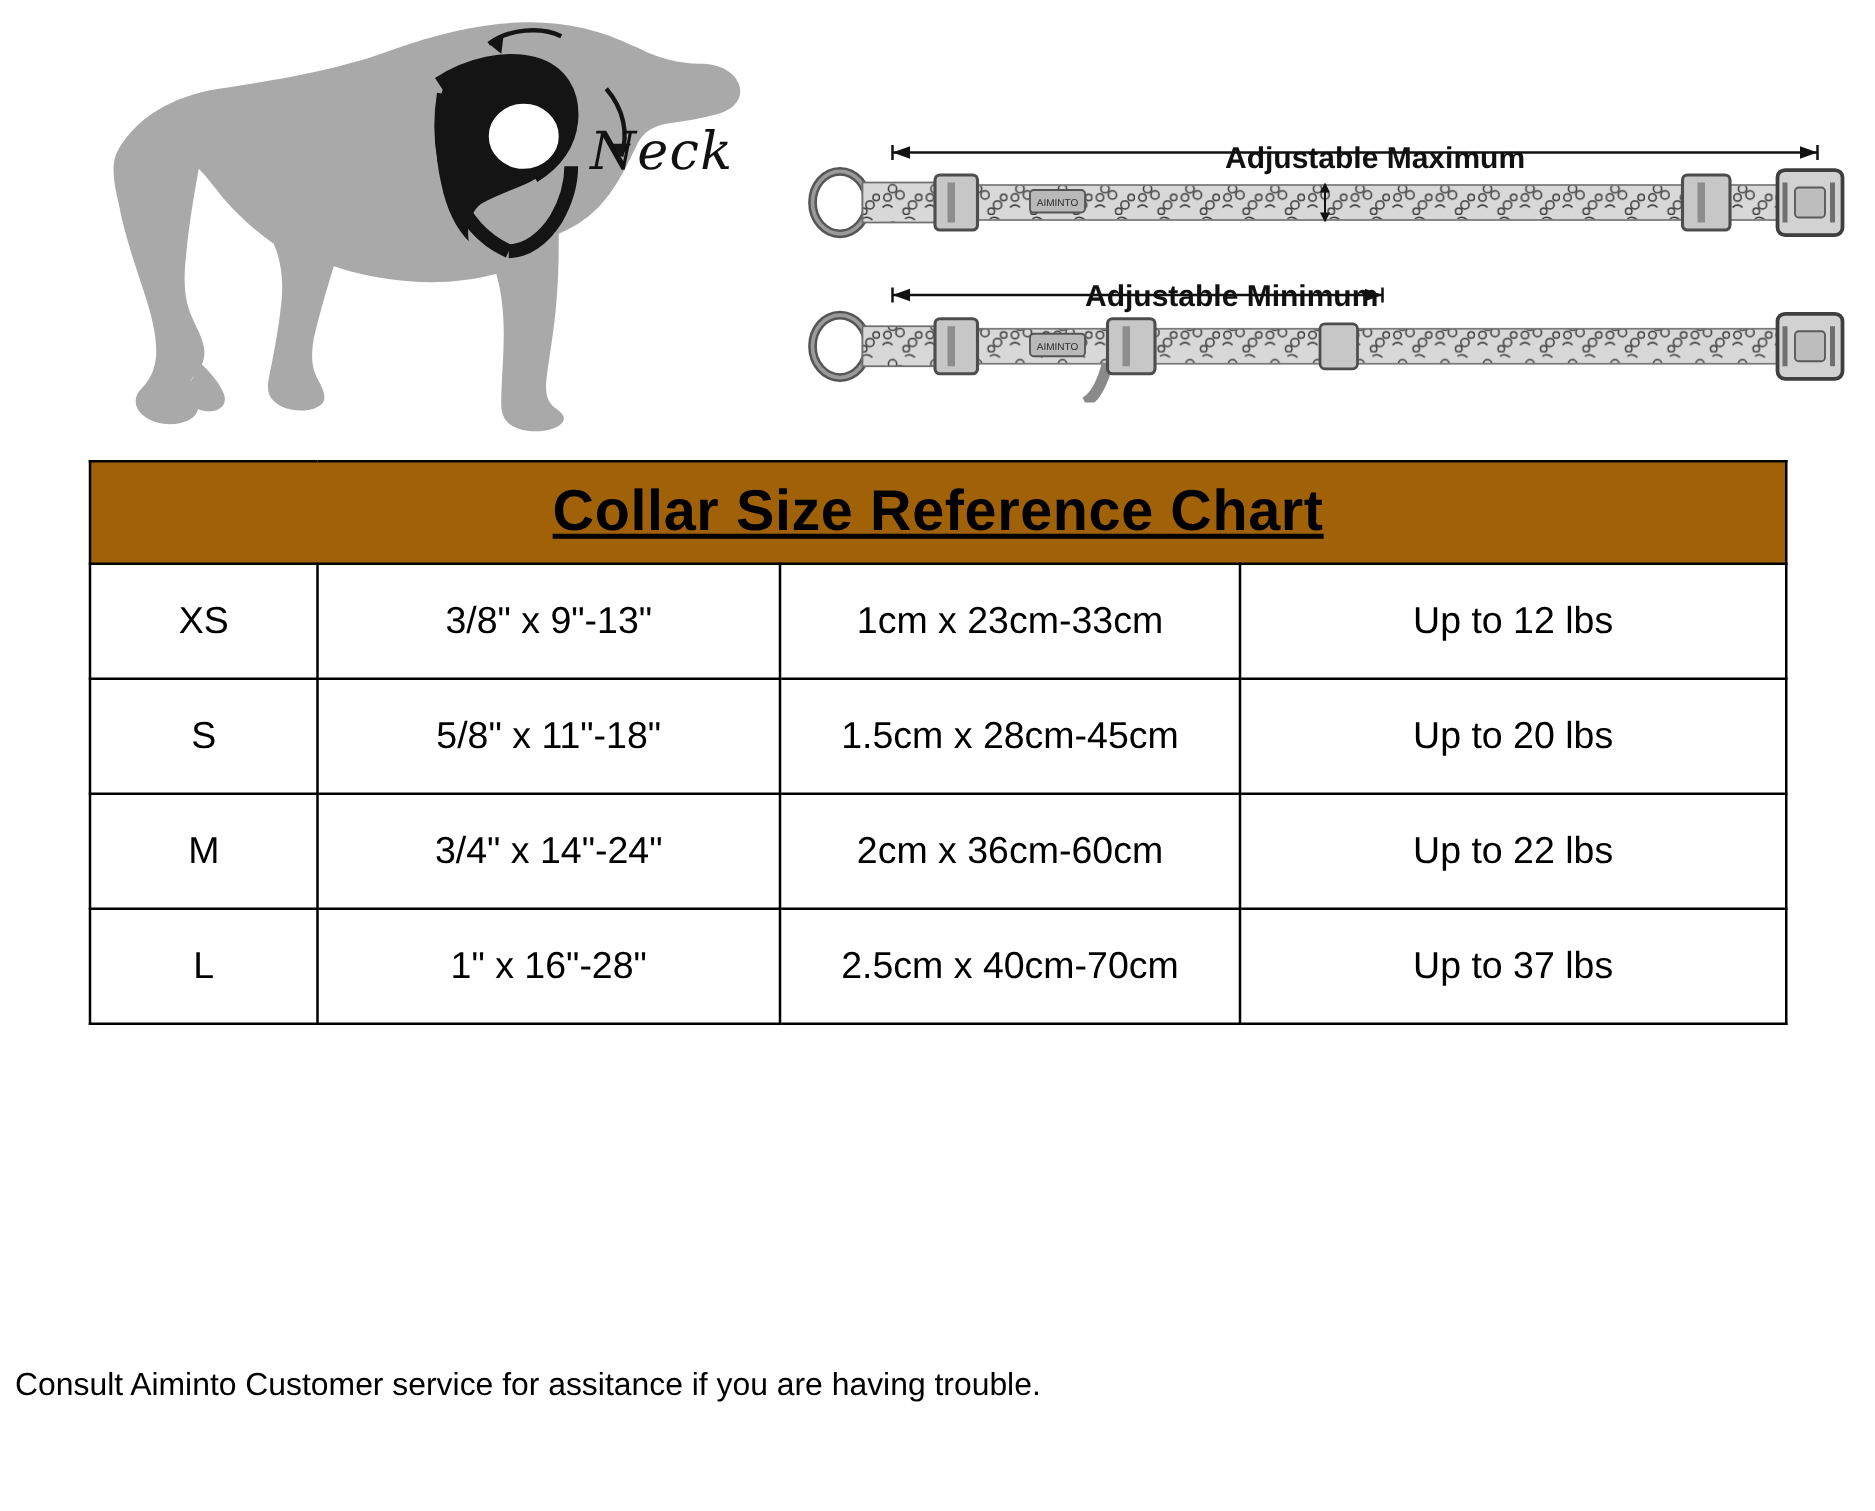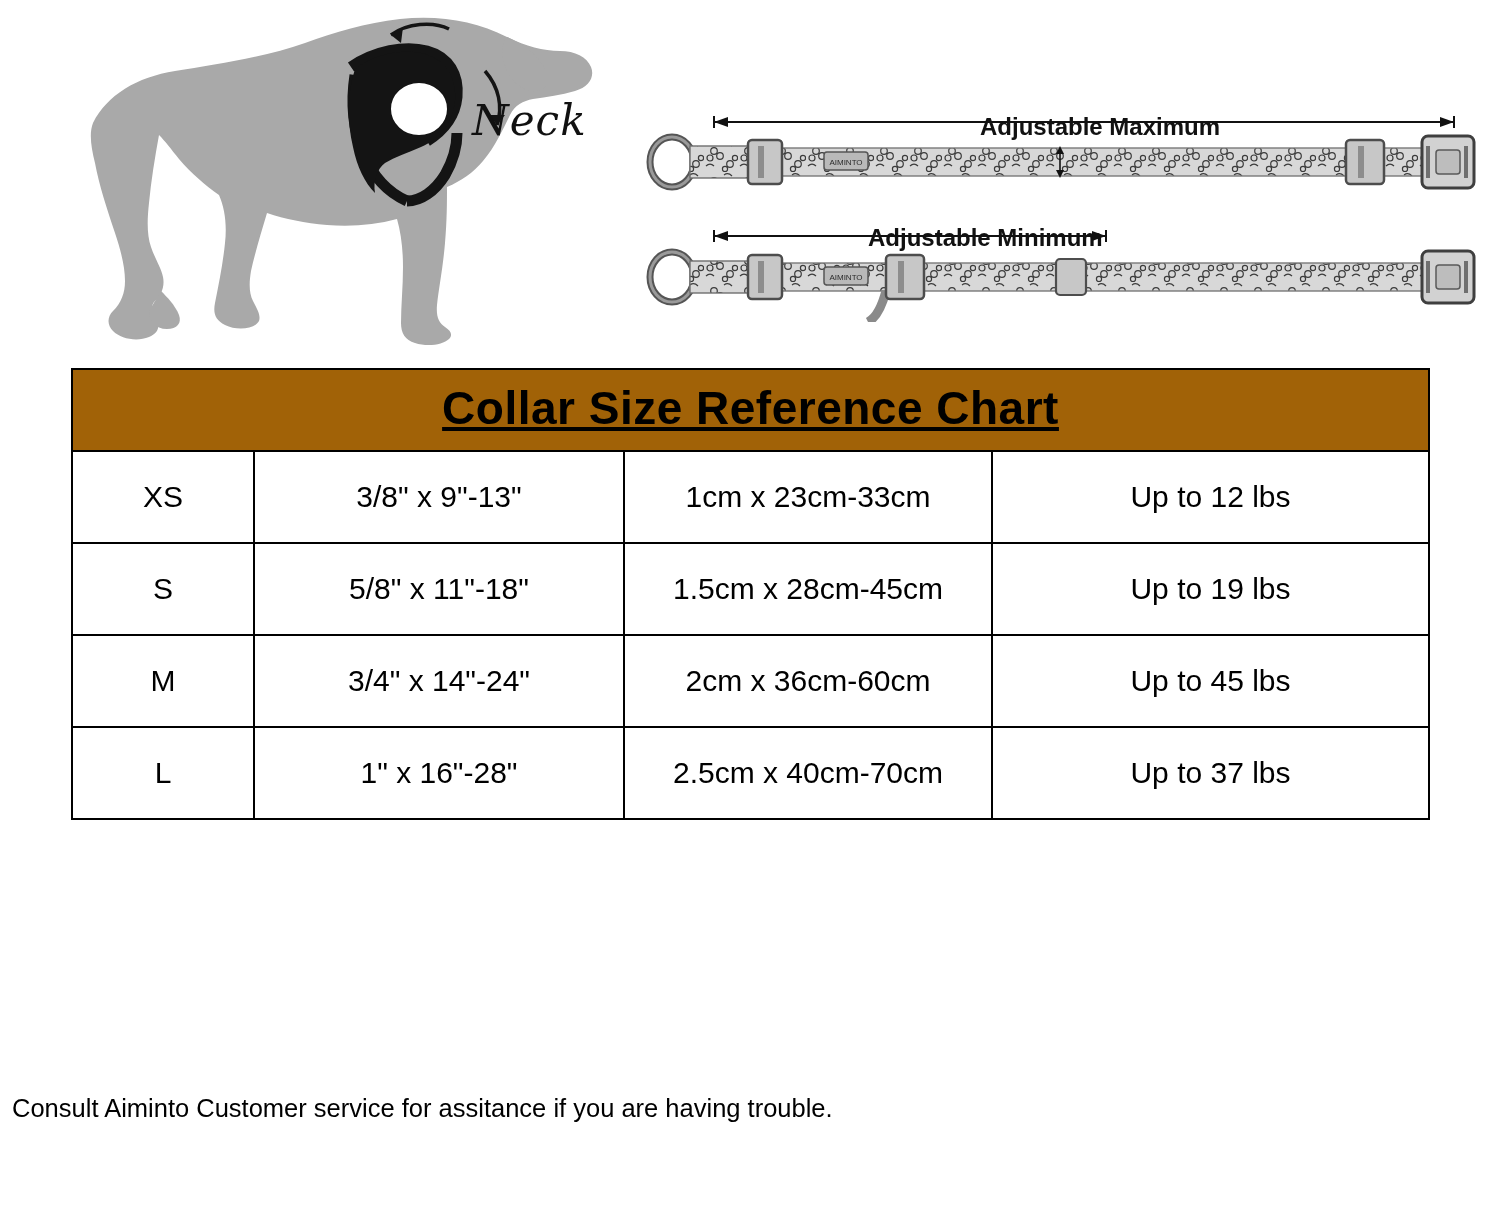--- a/index.html
+++ b/index.html
@@ -359,7 +359,7 @@
         <td class="body-cell size-cell">S</td>
         <td class="body-cell">5/8" x 11"-18"</td>
         <td class="body-cell">1.5cm x 28cm-45cm</td>
-        <td class="body-cell">Up to 19 lbs</td>
+        <td class="body-cell">Up to 20 lbs</td>
       </tr>
 
       <tr>

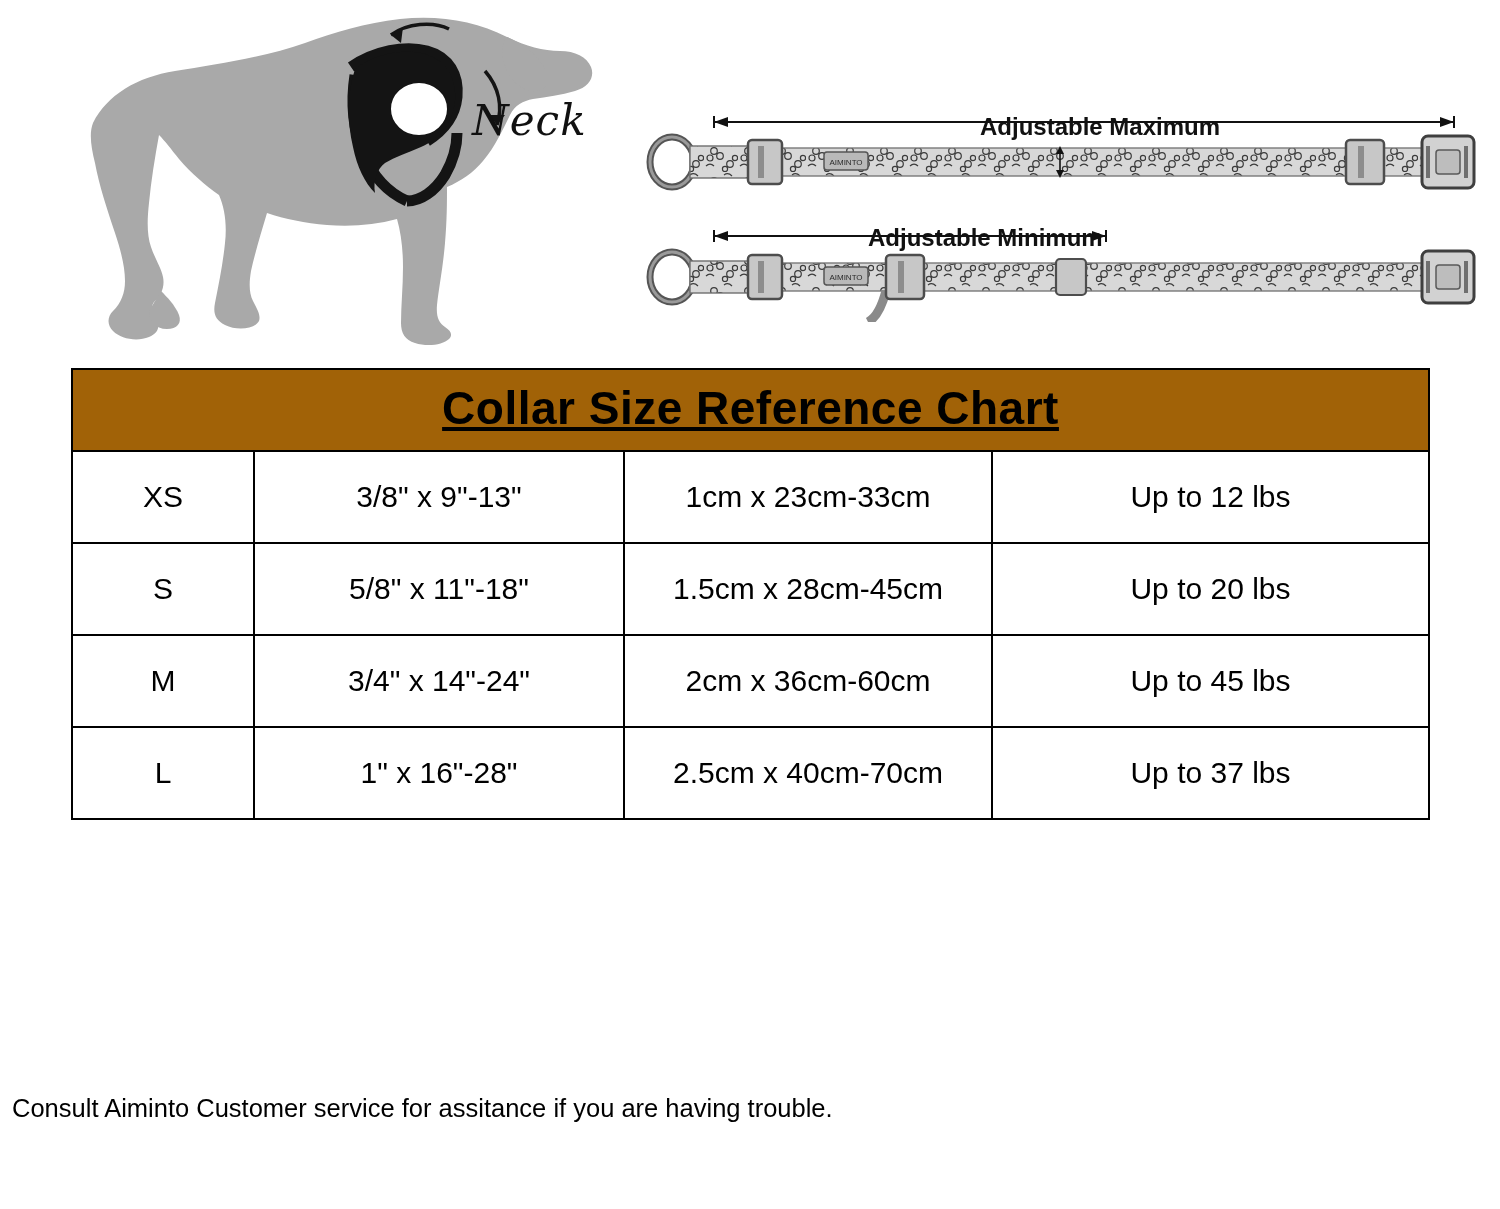--- a/index.html
+++ b/index.html
@@ -366,7 +366,7 @@
         <td class="body-cell size-cell">M</td>
         <td class="body-cell">3/4" x 14"-24"</td>
         <td class="body-cell">2cm x 36cm-60cm</td>
-        <td class="body-cell">Up to 45 lbs</td>
+        <td class="body-cell">Up to 22 lbs</td>
       </tr>
 
       <tr>

